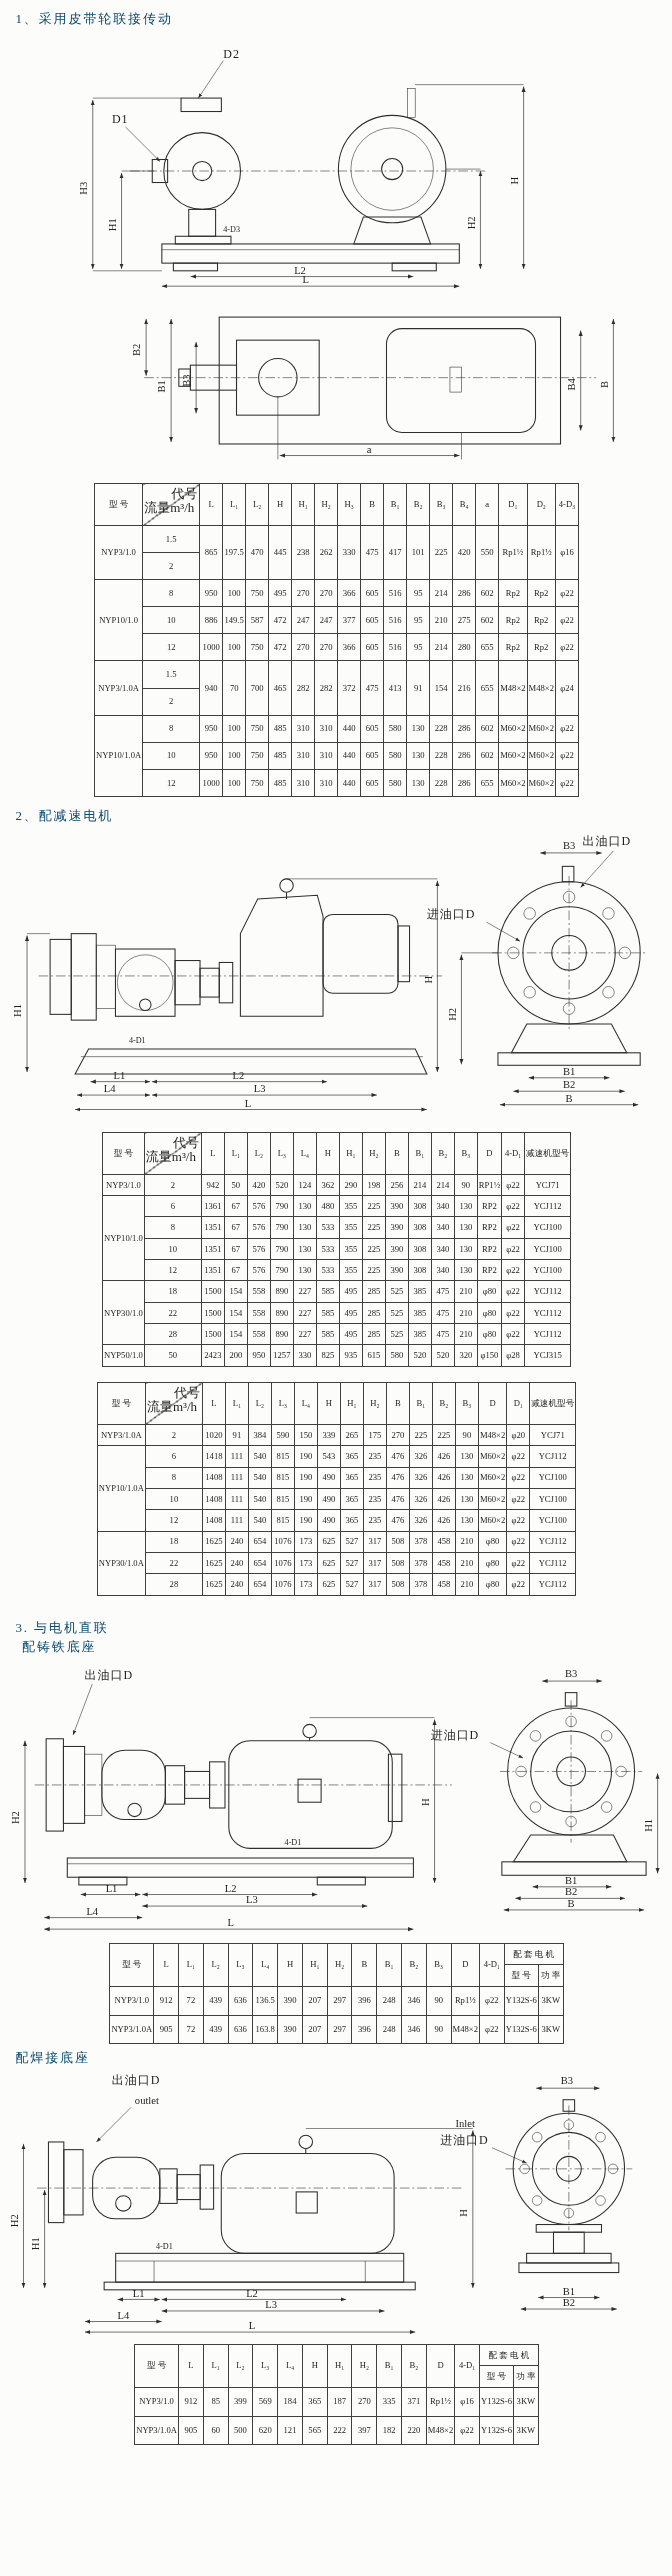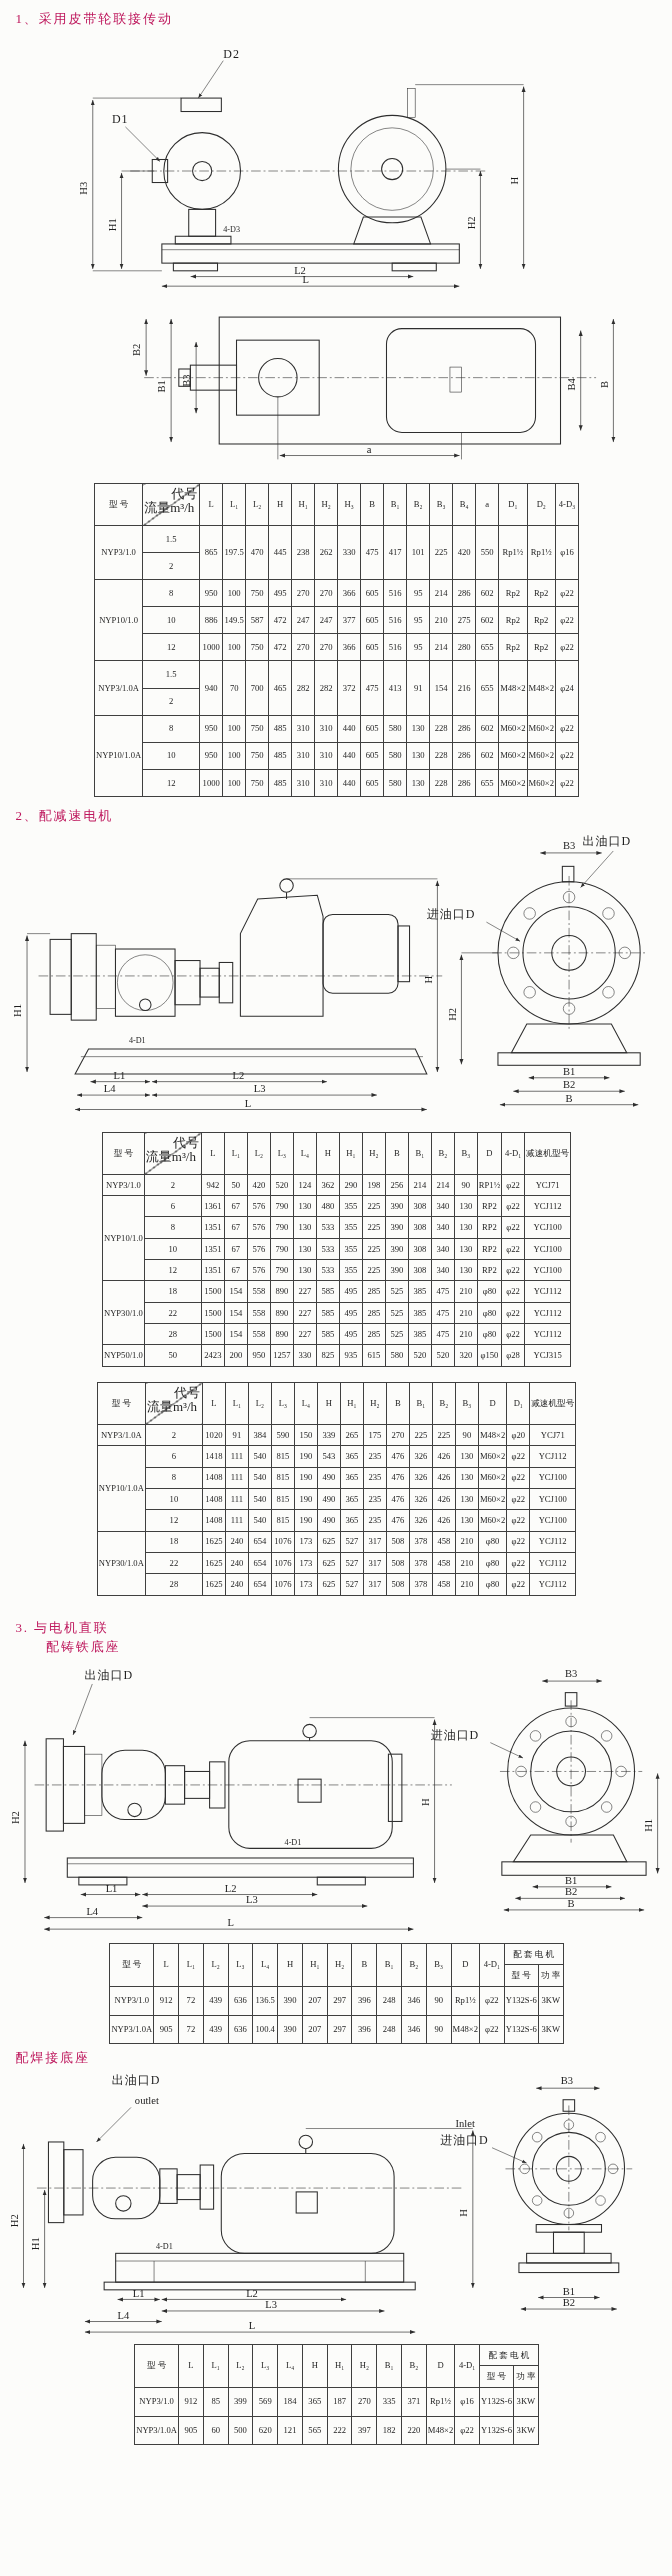--- a/index.html
+++ b/index.html
@@ -8,7 +8,7 @@
     background:#fcfcfa;color:#262626;
     font-family:"Liberation Serif", serif;
   }
-  .heading{font-size:13px;margin:9.6px 0 1.9px 15.4px;letter-spacing:1.9px;color:#be185d}
+  .heading{font-size:13px;margin:9.6px 0 1.9px 15.4px;letter-spacing:1.9px;color:#0c4a6e}
   .heading.sub{margin-top:0;margin-left:46px}
   svg{display:block;margin:0 auto}
   .ln{stroke:#2e2e2e;stroke-width:1.1;fill:none}

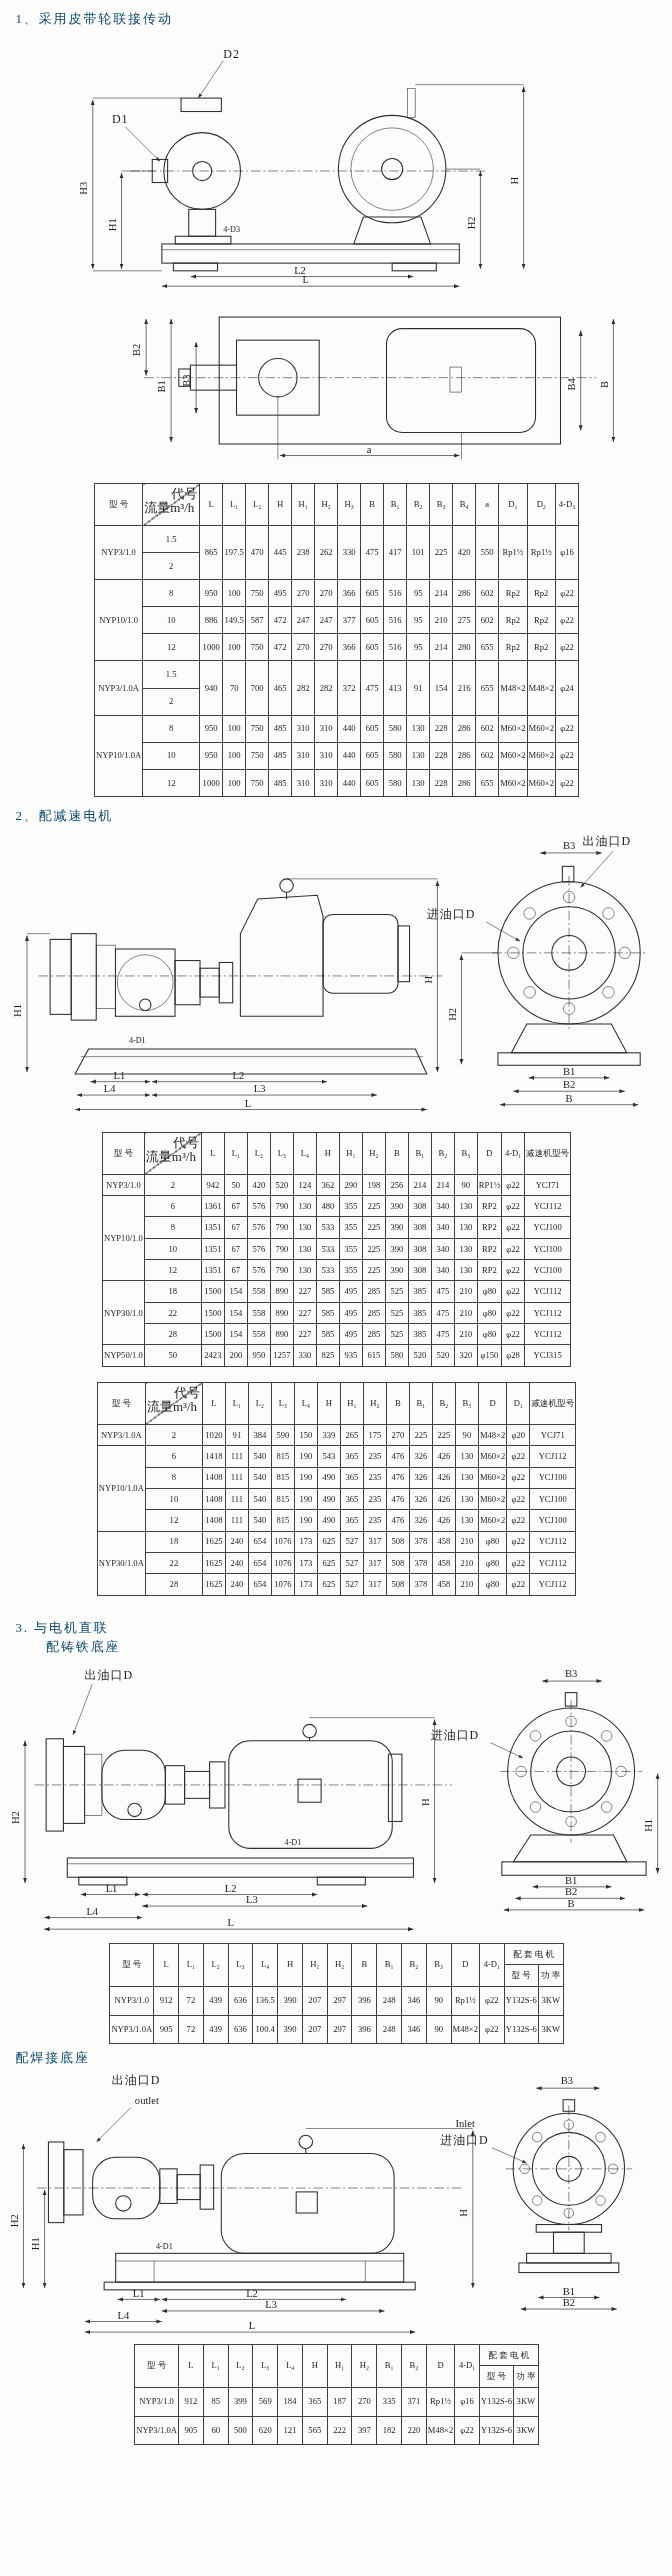--- a/index.html
+++ b/index.html
@@ -9,7 +9,7 @@
     font-family:"Liberation Serif", serif;
   }
   .heading{font-size:13px;margin:9.6px 0 1.9px 15.4px;letter-spacing:1.9px;color:#0c4a6e}
-  .heading.sub{margin-top:0;margin-left:46px}
+  .heading.sub{margin-top:0;margin-left:22px}
   svg{display:block;margin:0 auto}
   .ln{stroke:#2e2e2e;stroke-width:1.1;fill:none}
   .thin{stroke:#2e2e2e;stroke-width:.6;fill:none}

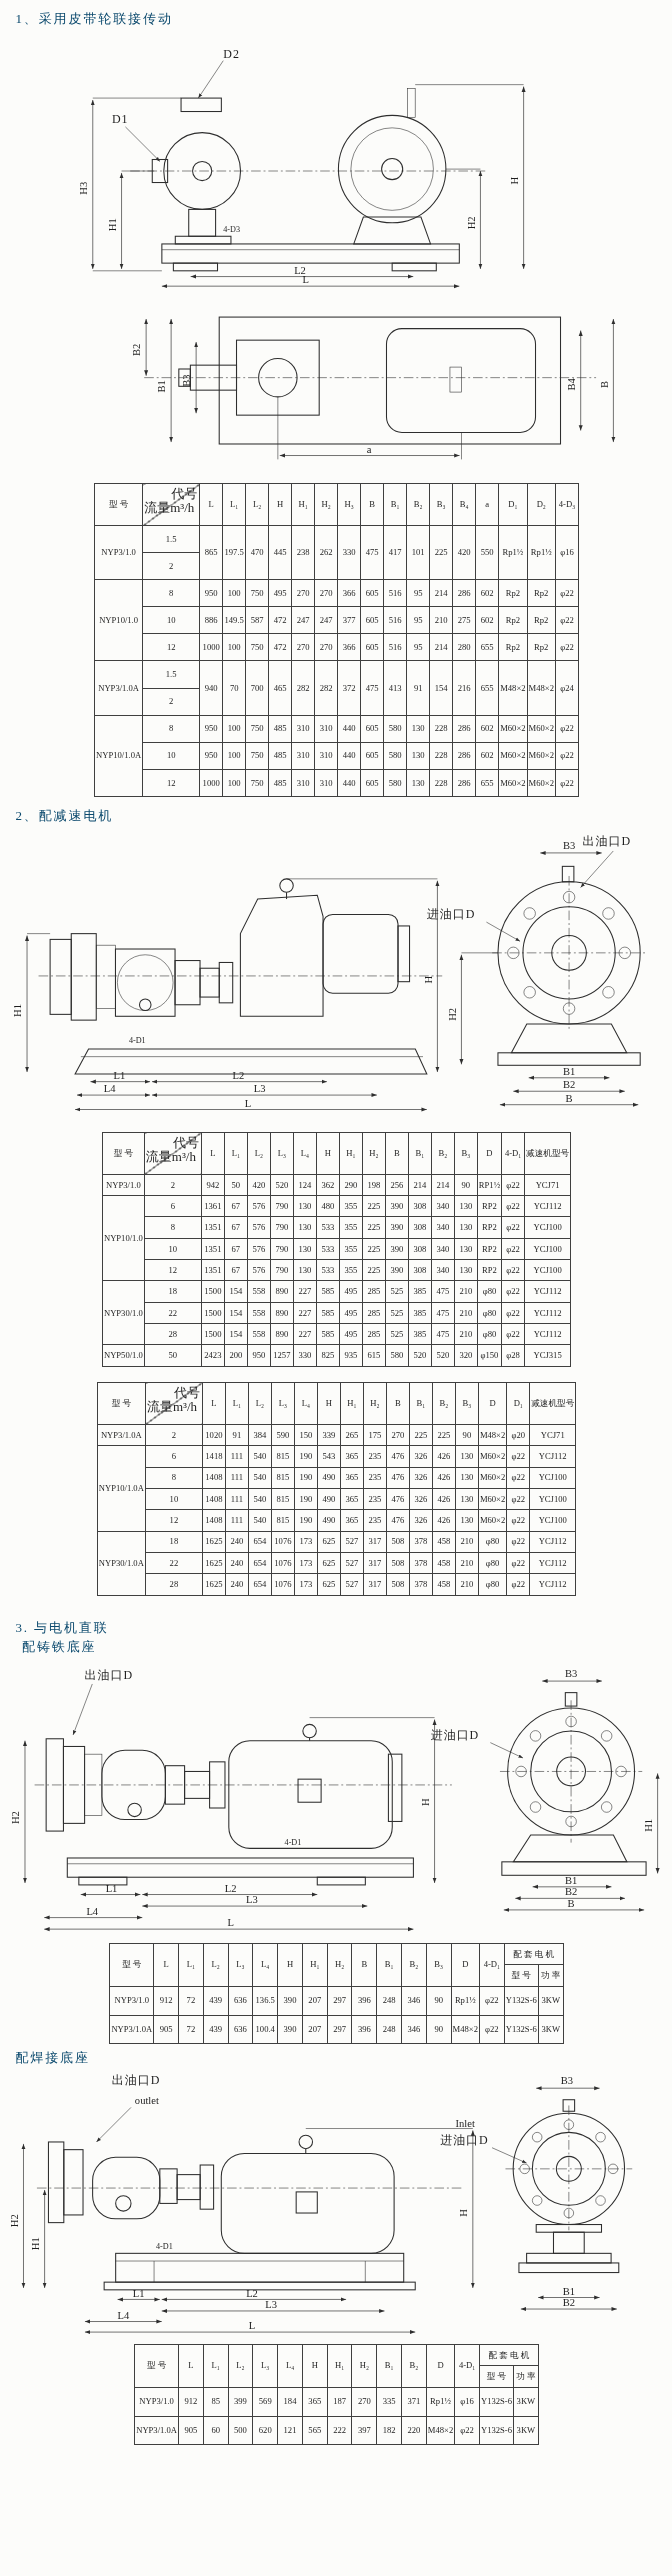--- a/index.html
+++ b/index.html
@@ -906,7 +906,7 @@
         <td data-name="cell">72</td>
         <td data-name="cell">439</td>
         <td data-name="cell">636</td>
-        <td data-name="cell">100.4</td>
+        <td data-name="cell">163.8</td>
         <td data-name="cell">390</td>
         <td data-name="cell">207</td>
         <td data-name="cell">297</td>

